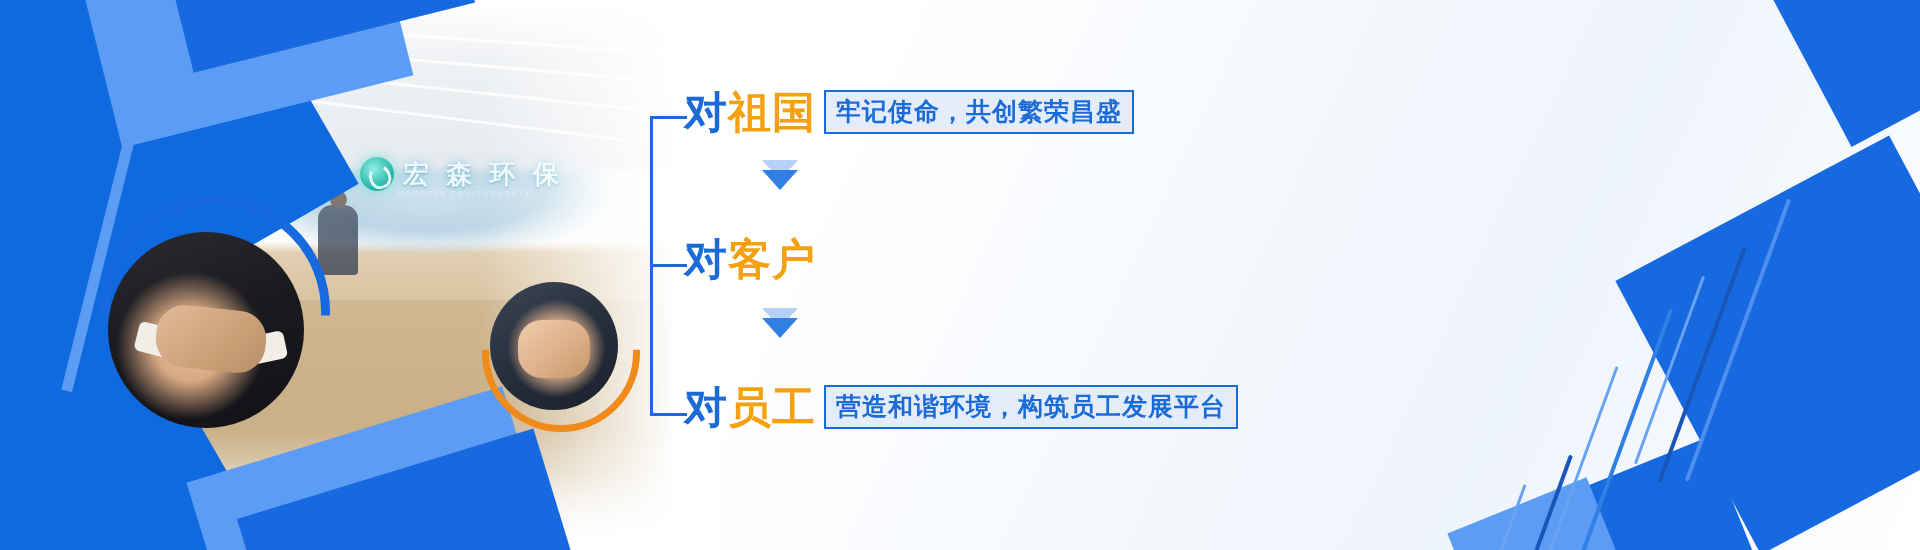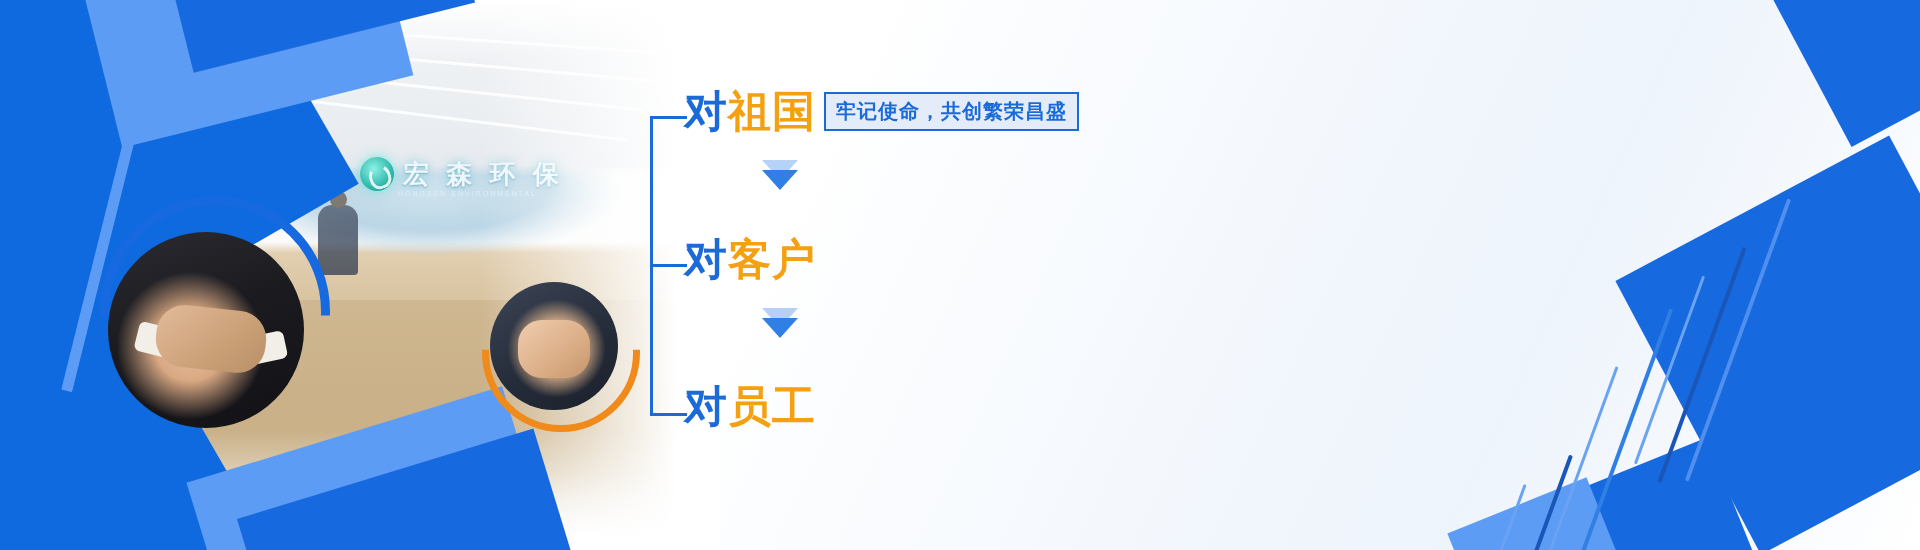--- a/index.html
+++ b/index.html
@@ -202,7 +202,7 @@
     border:2px solid #1a6bd8;
     background:#e4ecfa;
     padding:7px 10px 8px 10px;
-    color:#1a6bd8;font-size:20px;font-weight:bold;letter-spacing:1px;line-height:1;
+    color:#1a6bd8;font-size:25px;font-weight:bold;letter-spacing:1px;line-height:1;
   }
   .arrow{
     position:absolute;width:0;height:0;

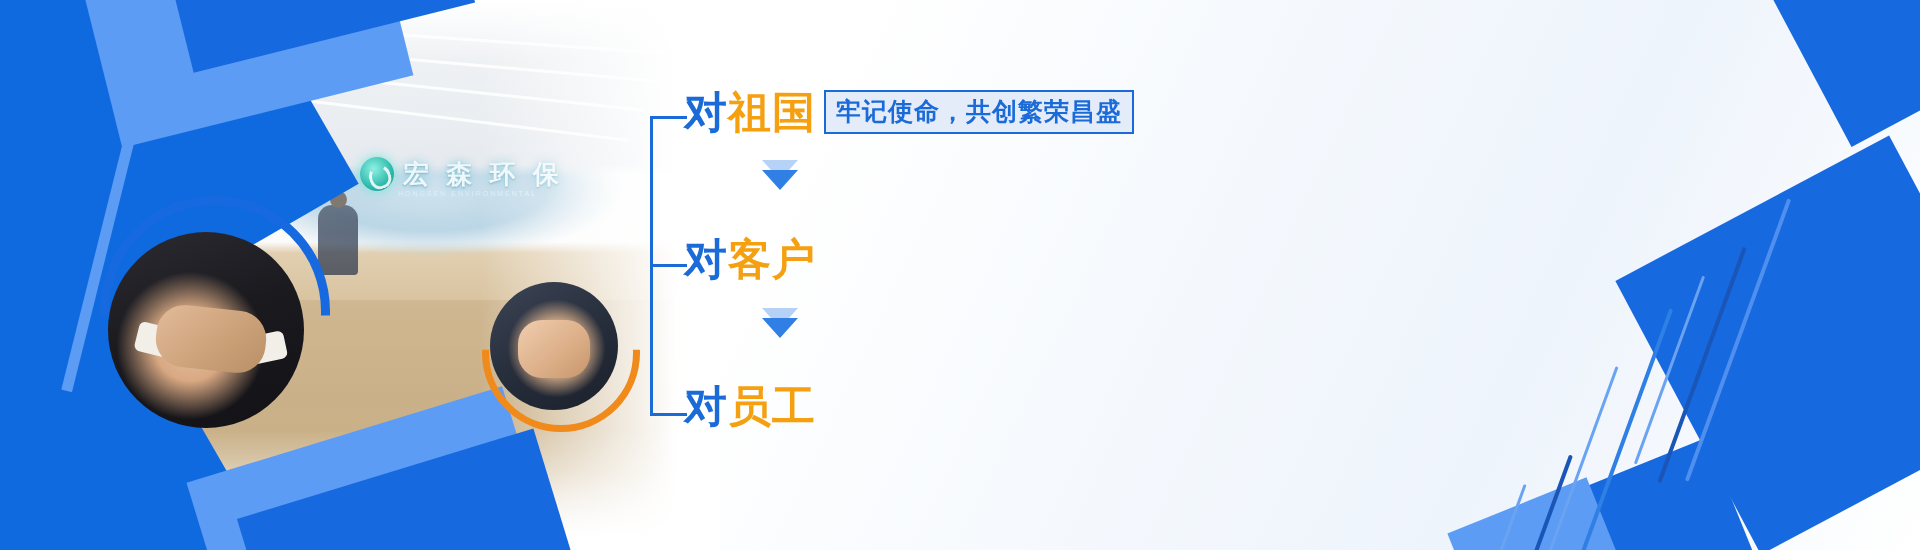--- a/index.html
+++ b/index.html
@@ -301,6 +301,7 @@
         <span class="w-blue">对</span>
           <span class="w-orange">员工</span>
       </span>
+      <span class="tagbox">营造和谐环境，构筑员工发展平台</span>
     </div>
 
   </div>

